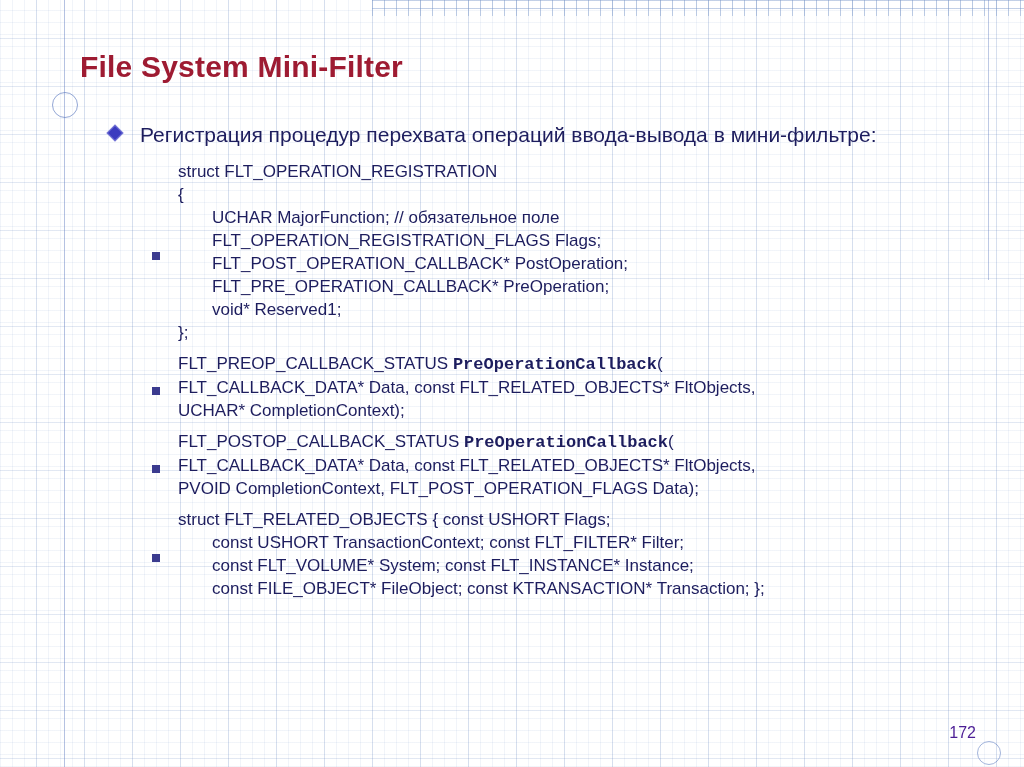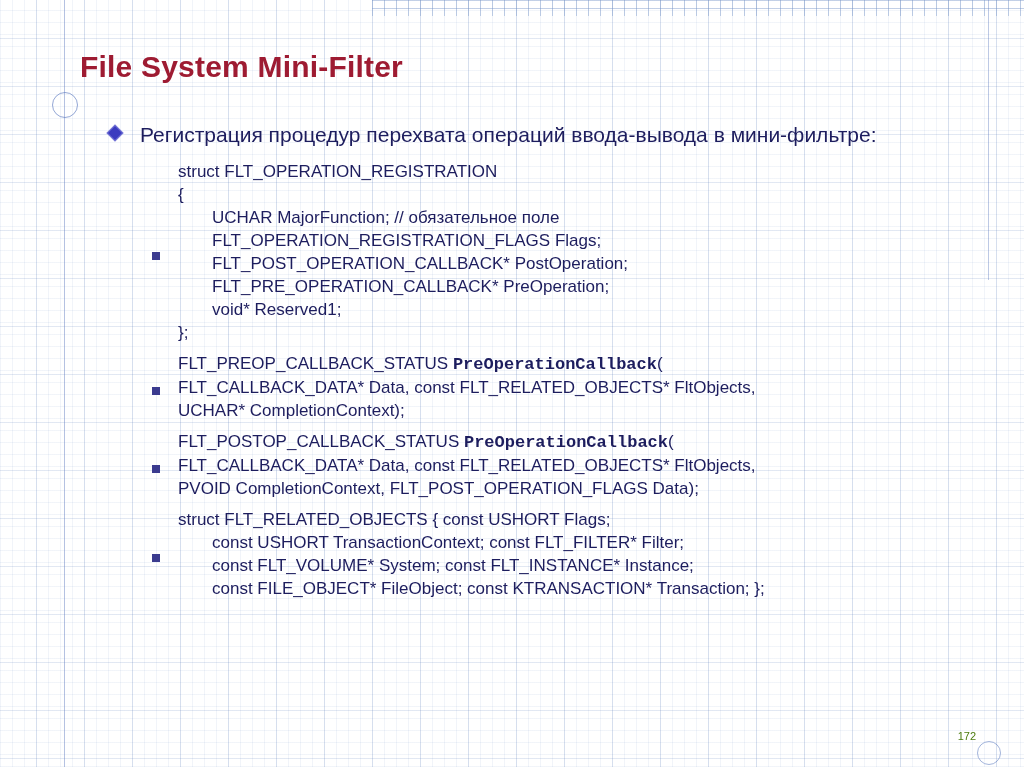--- a/index.html
+++ b/index.html
@@ -156,8 +156,8 @@
     position: absolute;
     right: 52px;
     bottom: 25px;
-    font-size: 11px;
-    color: #4d7c0f;
+    font-size: 16px;
+    color: #4c1d95;
     margin-top: 12px;
   }
 </style>

